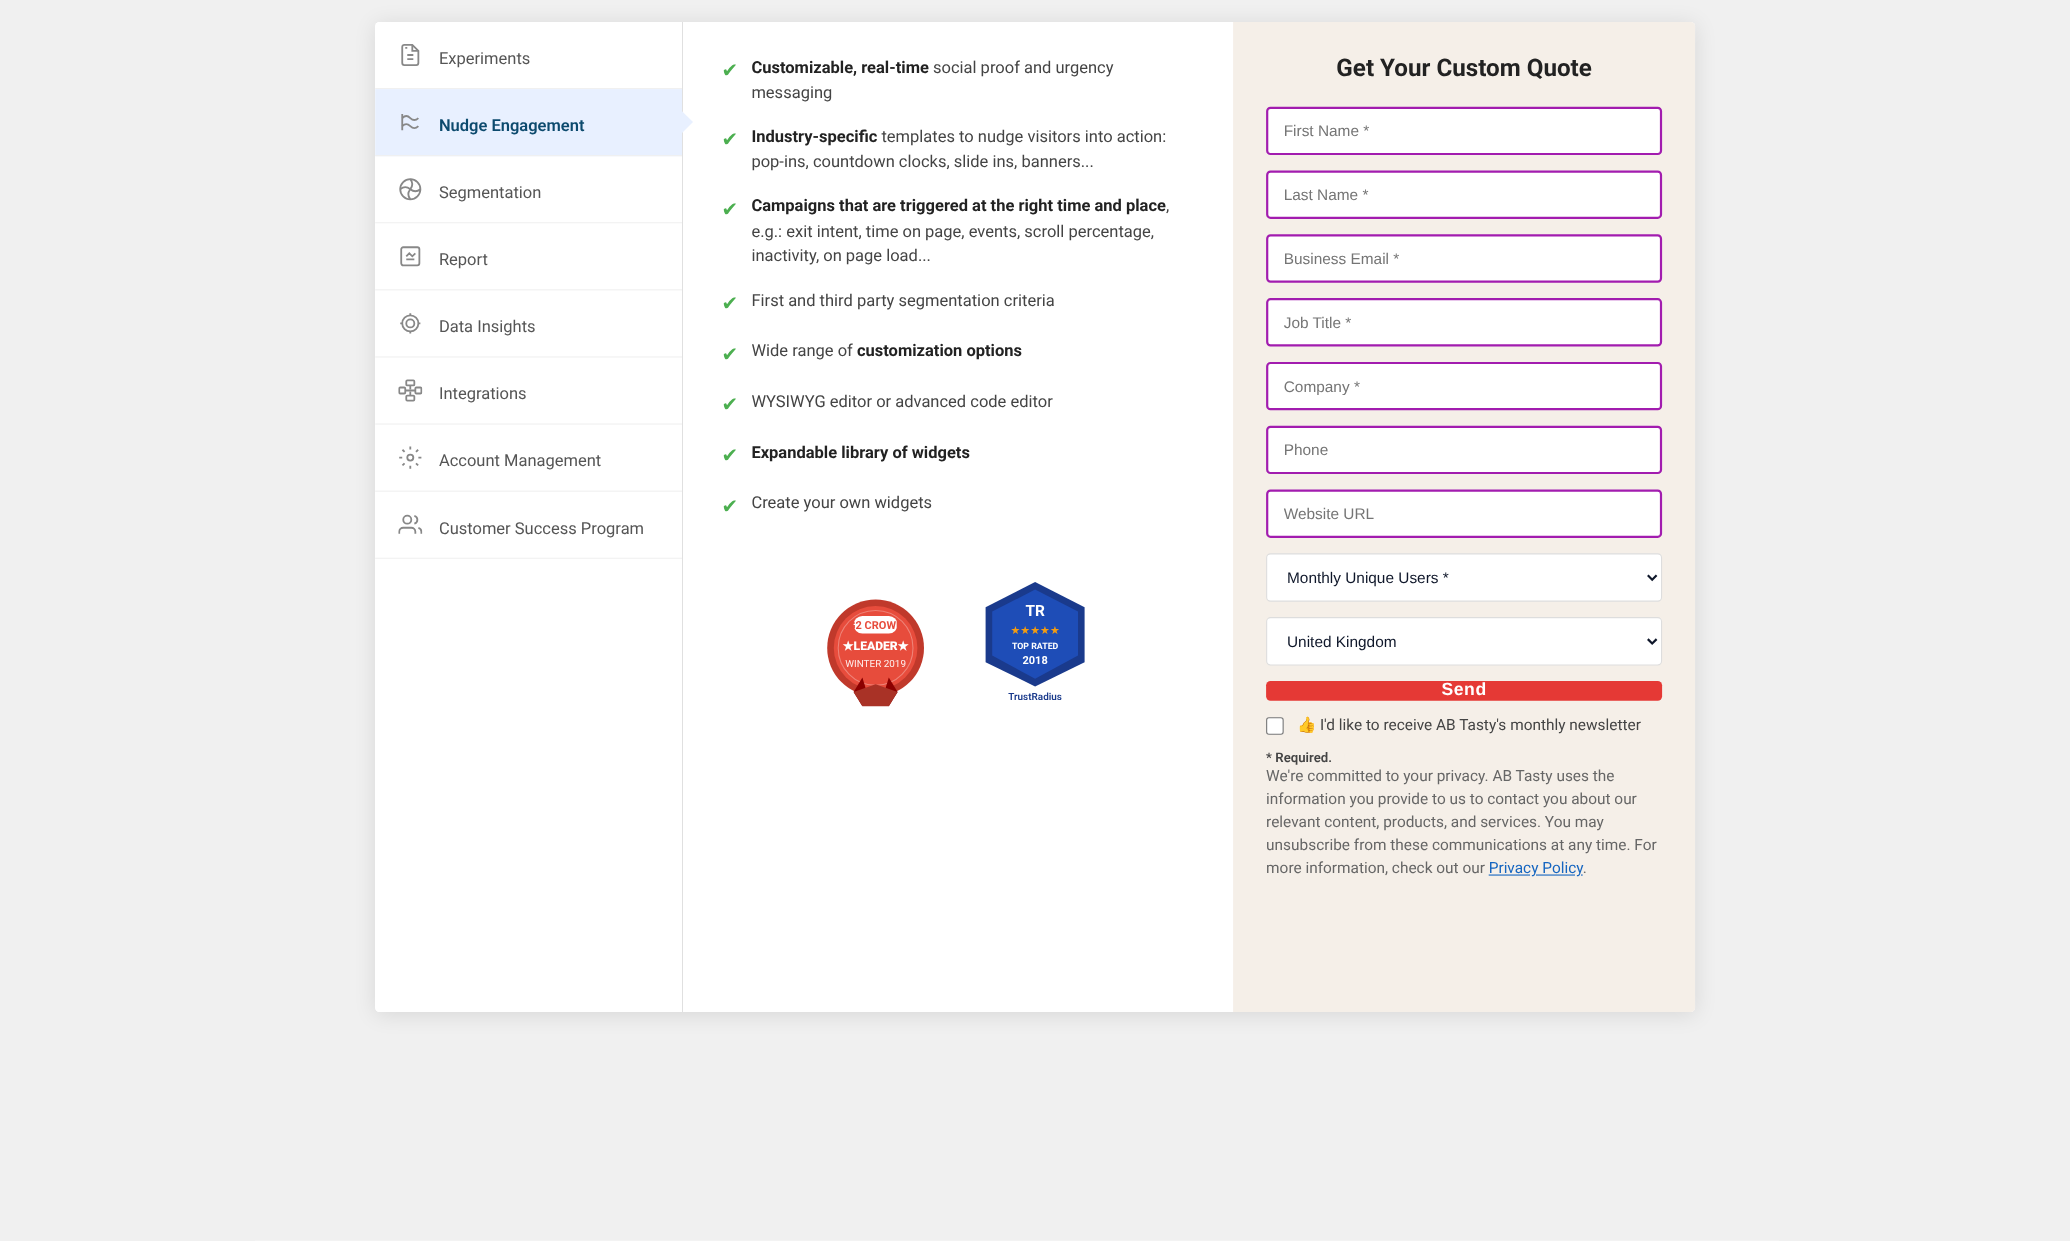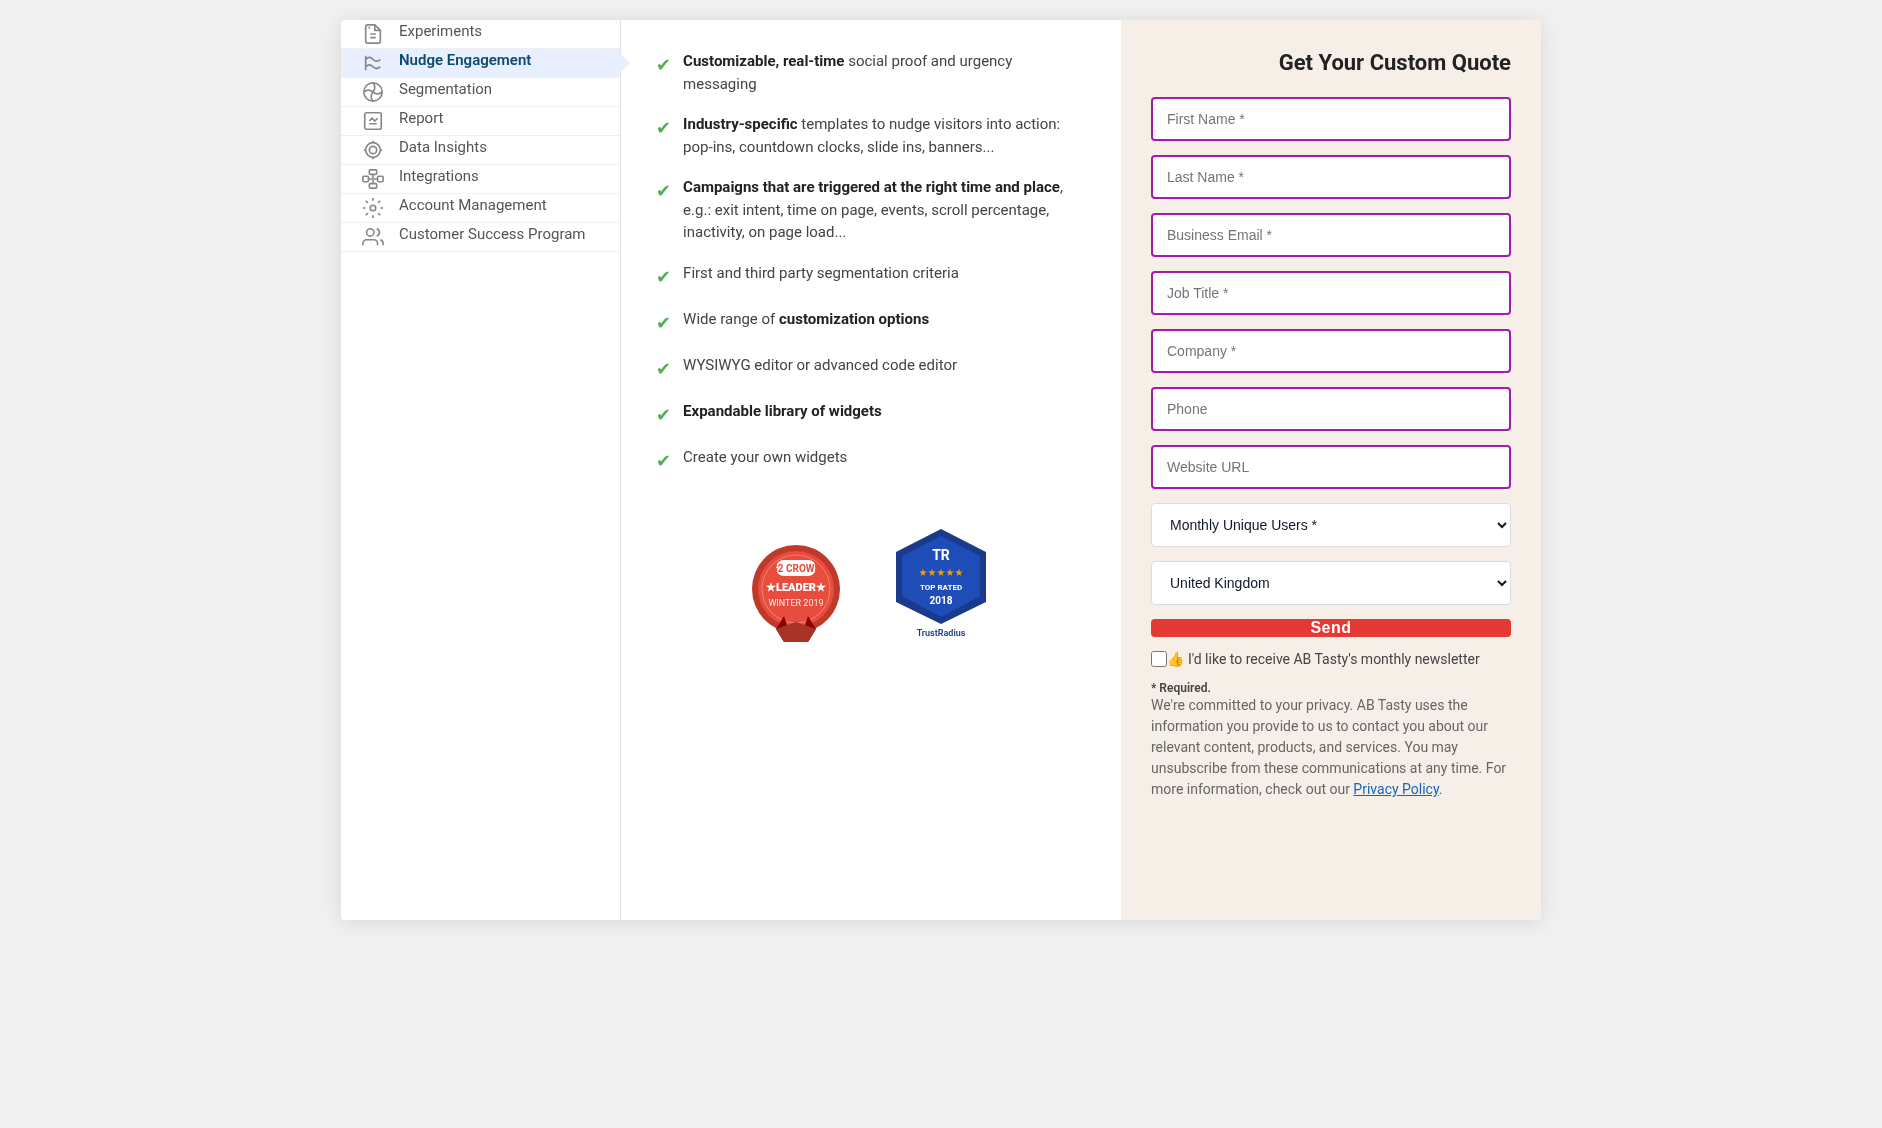--- a/index.html
+++ b/index.html
@@ -31,8 +31,8 @@
     }
     .sidebar-item {
       display: flex;
-      align-items: flex-start;
-      padding: 2px 20px;
+      align-items: flex-end;
+      padding: 18px 20px;
       border-bottom: 1px solid #f0f0f0;
       cursor: pointer;
       color: #555;

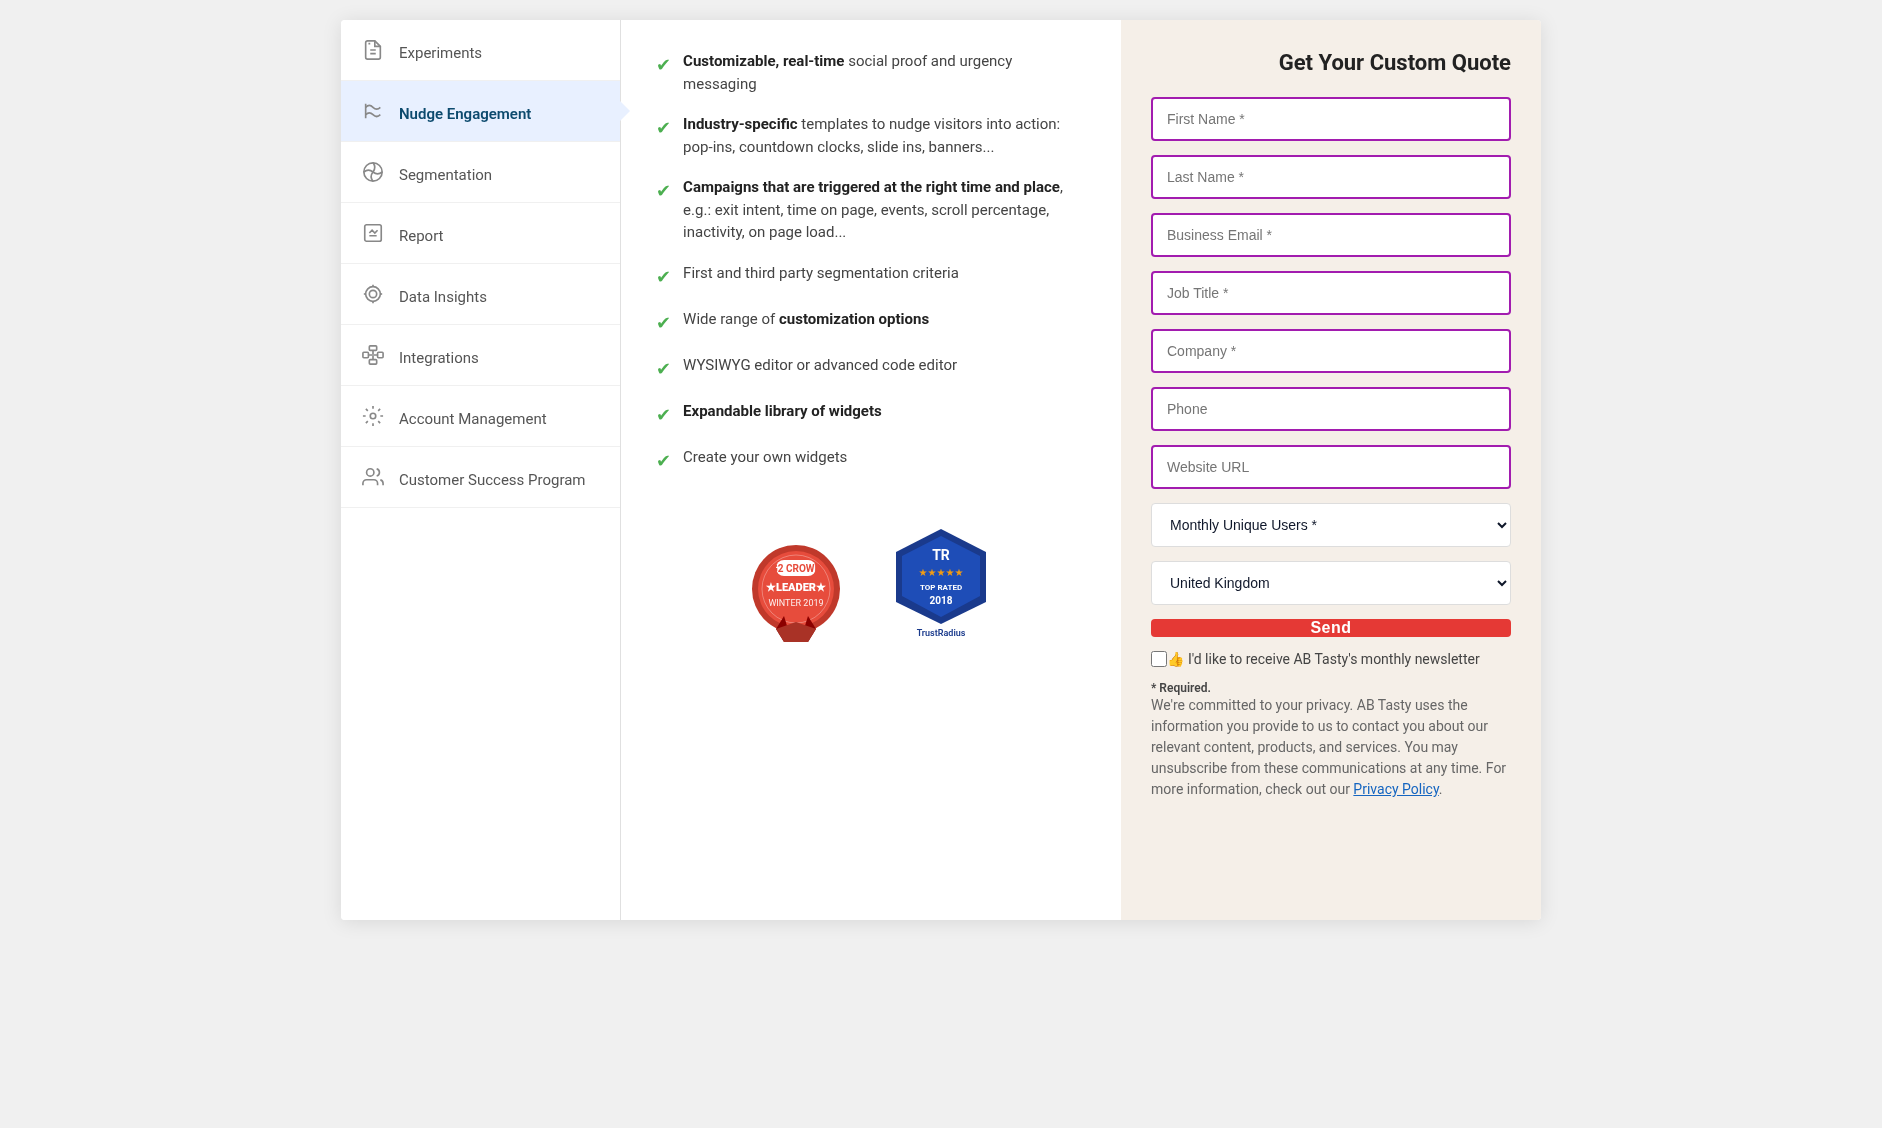--- a/index.html
+++ b/index.html
@@ -125,7 +125,7 @@
       font-size: 22px;
       font-weight: 700;
       color: #222;
-      text-align: right;
+      text-align: center;
       margin-bottom: 8px;
     }
     .form-input {

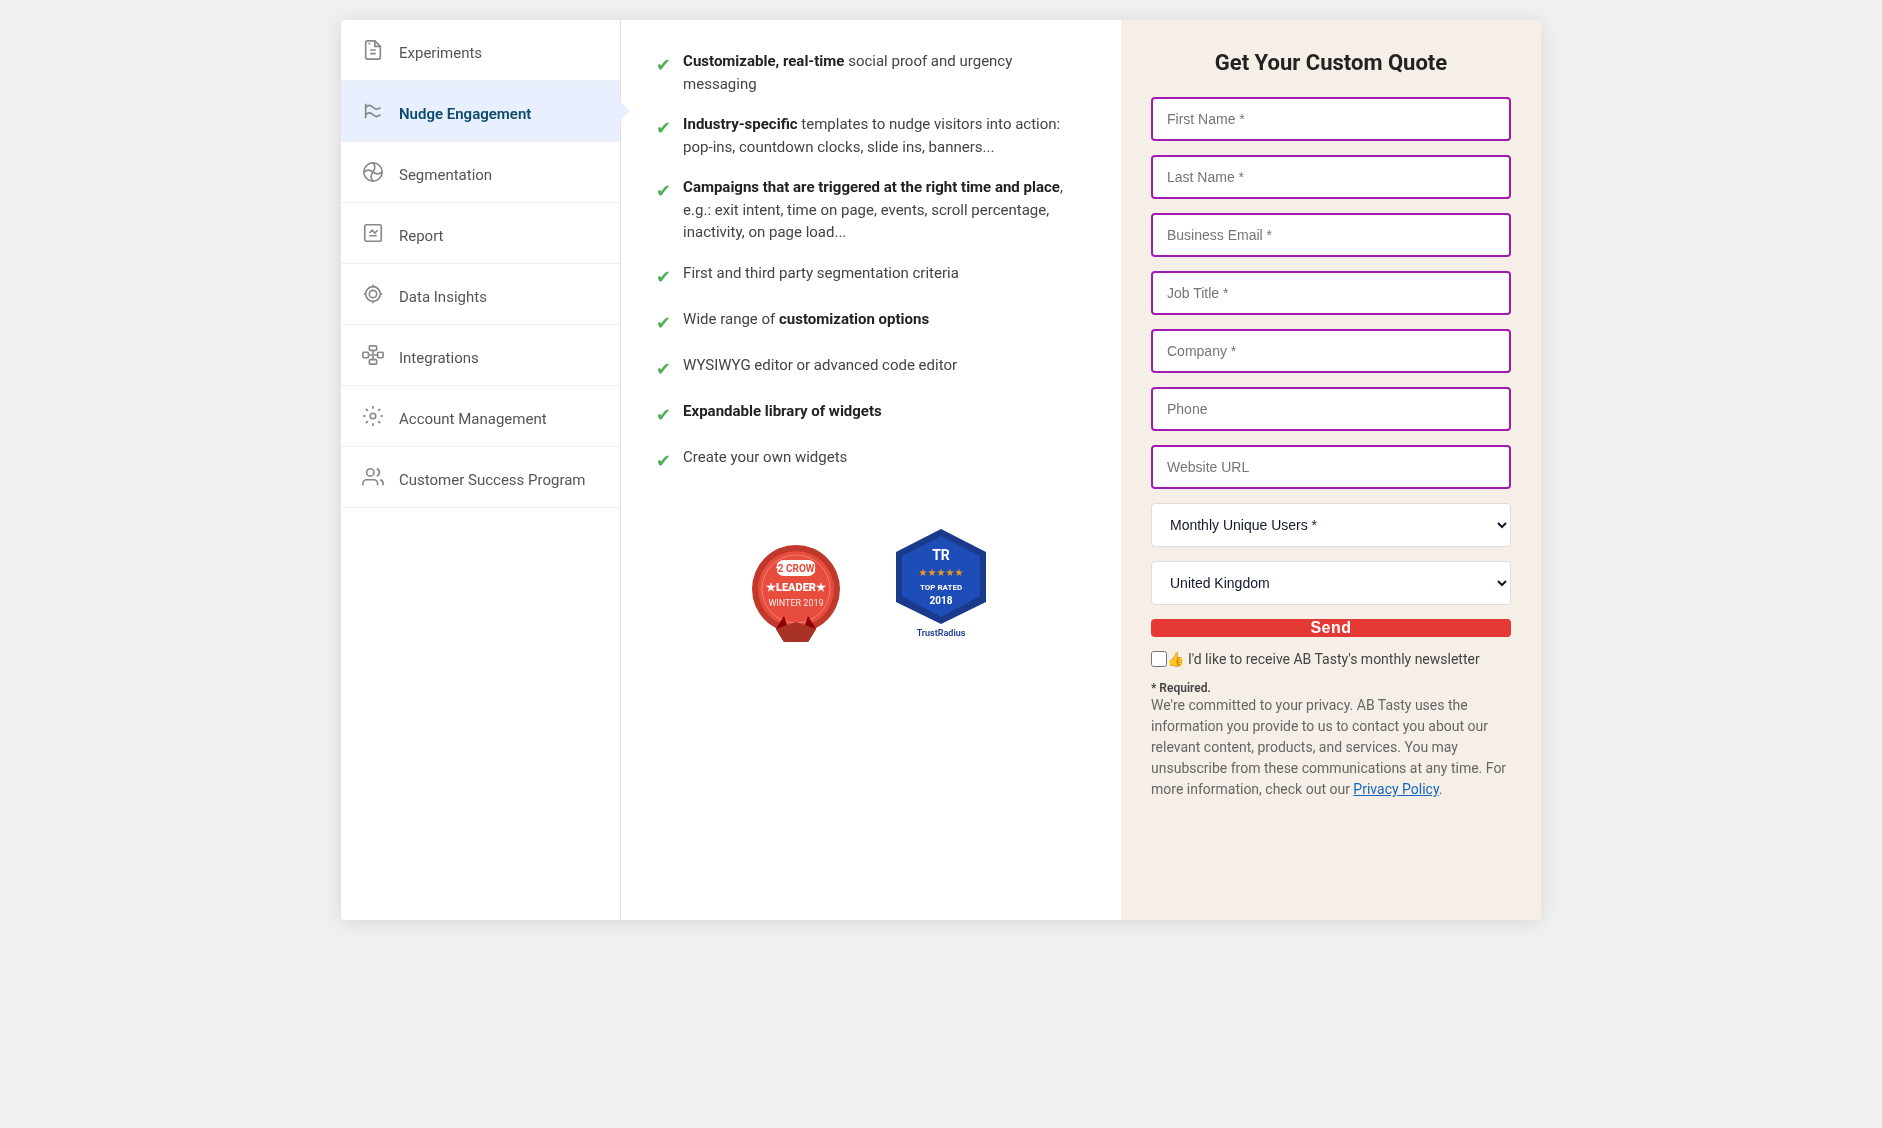--- a/index.html
+++ b/index.html
@@ -163,7 +163,7 @@
     .newsletter-row {
       display: flex;
       align-items: center;
-      gap: 0;
+      gap: 12px;
       font-size: 14px;
       color: #444;
     }

